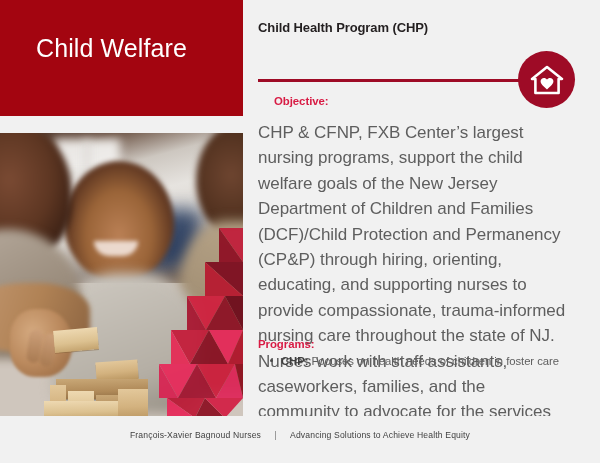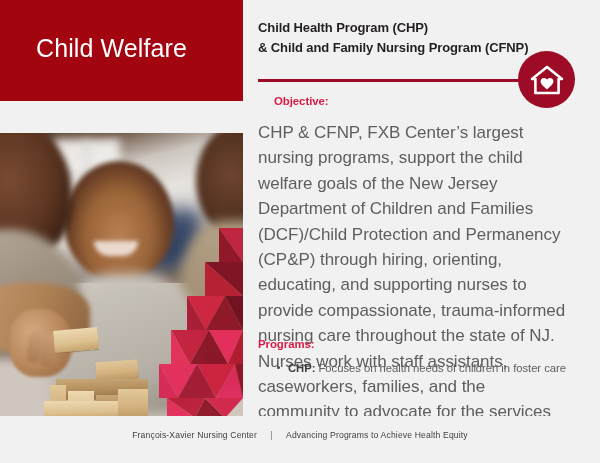--- a/index.html
+++ b/index.html
@@ -32,7 +32,7 @@
     left: 0;
     top: 0;
     width: 243px;
-    height: 101px;
+    height: 116px;
     background: #a30510;
   }
   .title-text {

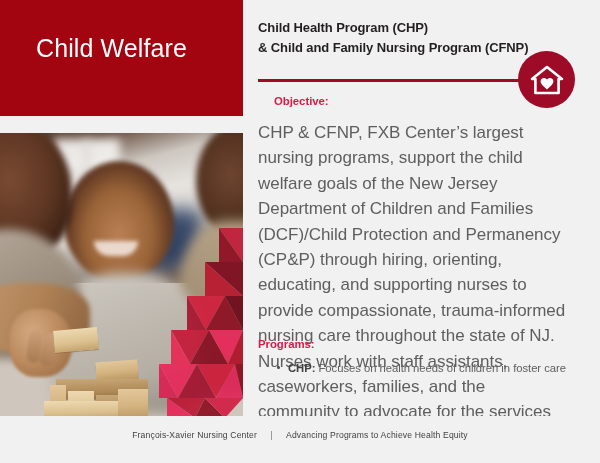--- a/index.html
+++ b/index.html
@@ -388,7 +388,6 @@
 
     <div class="rc-header">
       <div>Child Health Program (CHP)</div>
-      <div>&amp; Child and Family Nursing Program (CFNP)</div>
     </div>
 
     <div class="rule"></div>

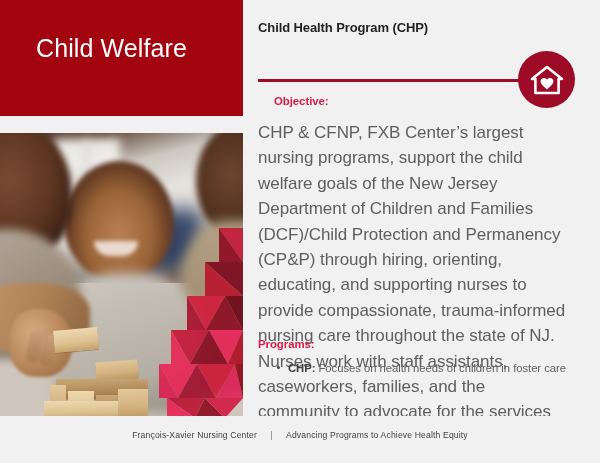--- a/index.html
+++ b/index.html
@@ -245,7 +245,7 @@
     left: 0;
     top: 344px;
     width: 318px;
-    margin: 16px;
+    margin: 9px;
     padding: 0;
     list-style: none;
   }

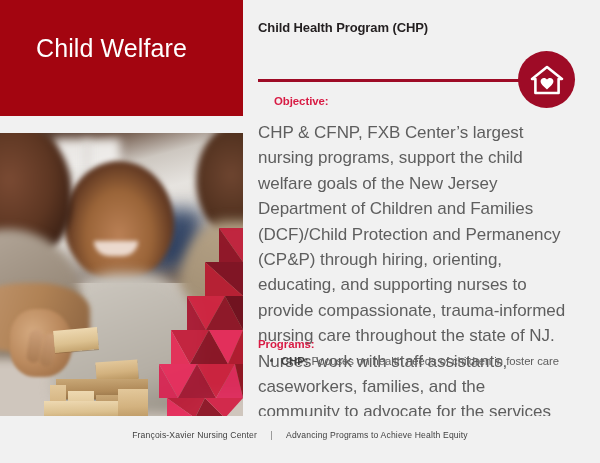--- a/index.html
+++ b/index.html
@@ -414,7 +414,7 @@
 
   <div class="footer">
     <div class="footer-inner">
-      <span>François-Xavier Nursing Center</span>
+      <span>François-Xavier Bagnoud Nurses</span>
       <span class="footer-sep">|</span>
       <span>Advancing Programs to Achieve Health Equity</span>
     </div>

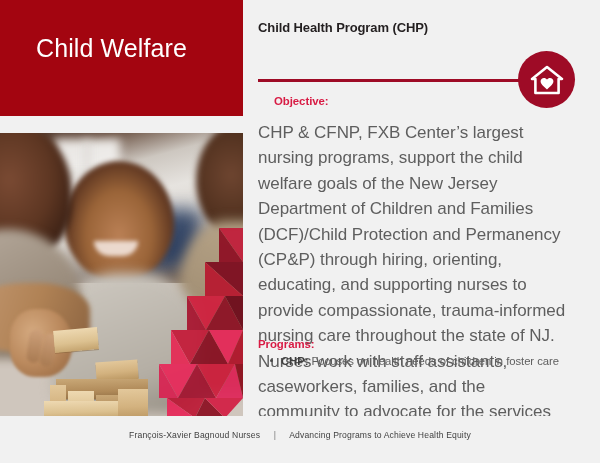--- a/index.html
+++ b/index.html
@@ -416,7 +416,7 @@
     <div class="footer-inner">
       <span>François-Xavier Bagnoud Nurses</span>
       <span class="footer-sep">|</span>
-      <span>Advancing Programs to Achieve Health Equity</span>
+      <span>Advancing Solutions to Achieve Health Equity</span>
     </div>
   </div>
 

